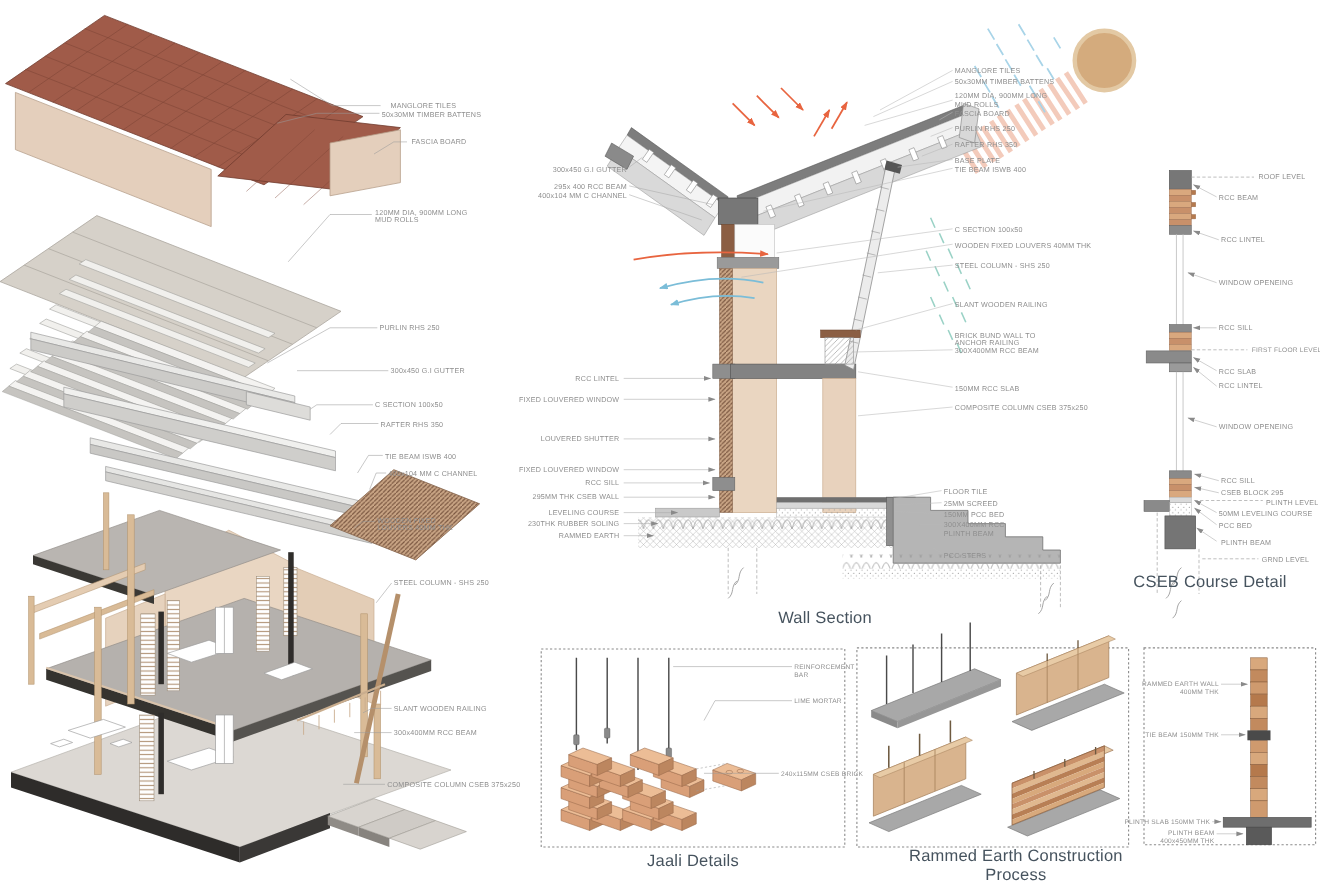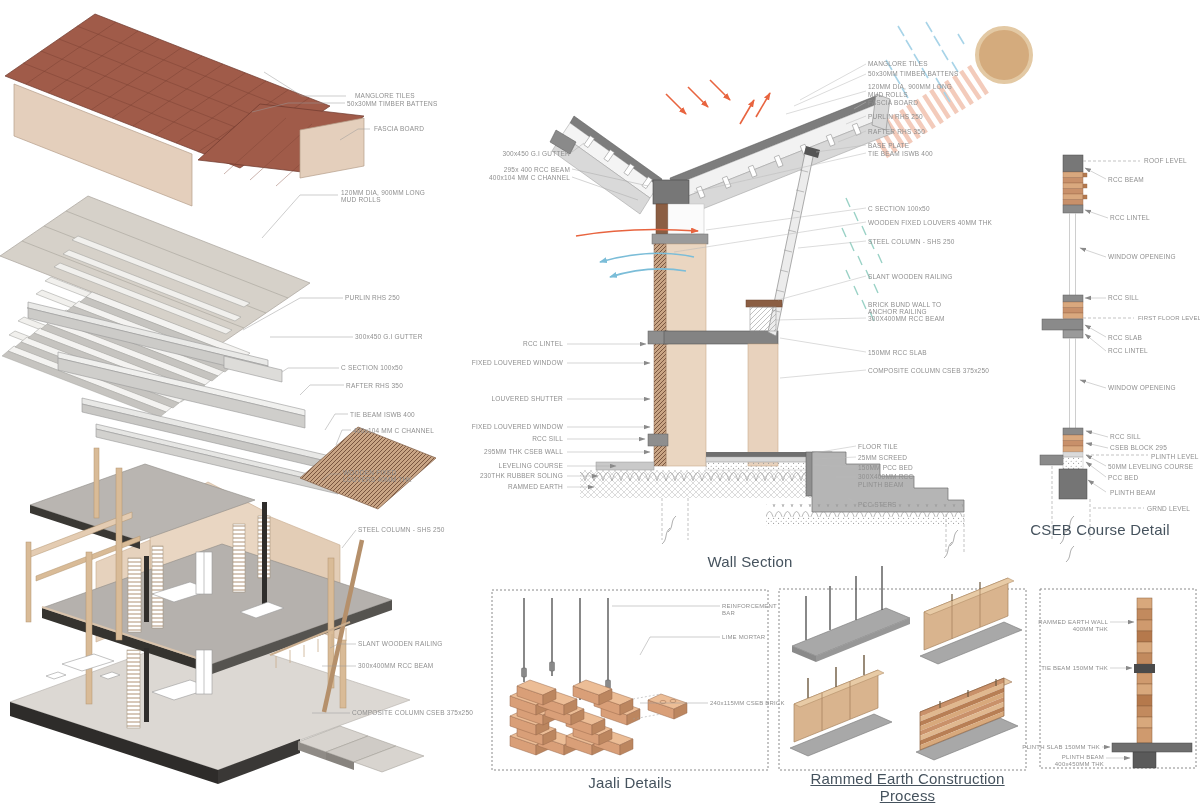--- a/index.html
+++ b/index.html
@@ -601,7 +601,7 @@
 <div class="ptitle" style="left:640px;top:553px;width:220px;">Wall Section</div>
 <div class="ptitle" style="left:1000px;top:521px;width:200px;">CSEB Course Detail</div>
 <div class="ptitle" style="left:515px;top:774px;width:230px;">Jaali Details</div>
-<div class="ptitle" style="left:784px;top:770px;width:247px;text-decoration:underline;">Rammed Earth Construction Process</div>
+<div class="ptitle" style="left:800px;top:770px;width:247px;">Rammed Earth Construction Process</div>
 </div>
 
 </body></html>

